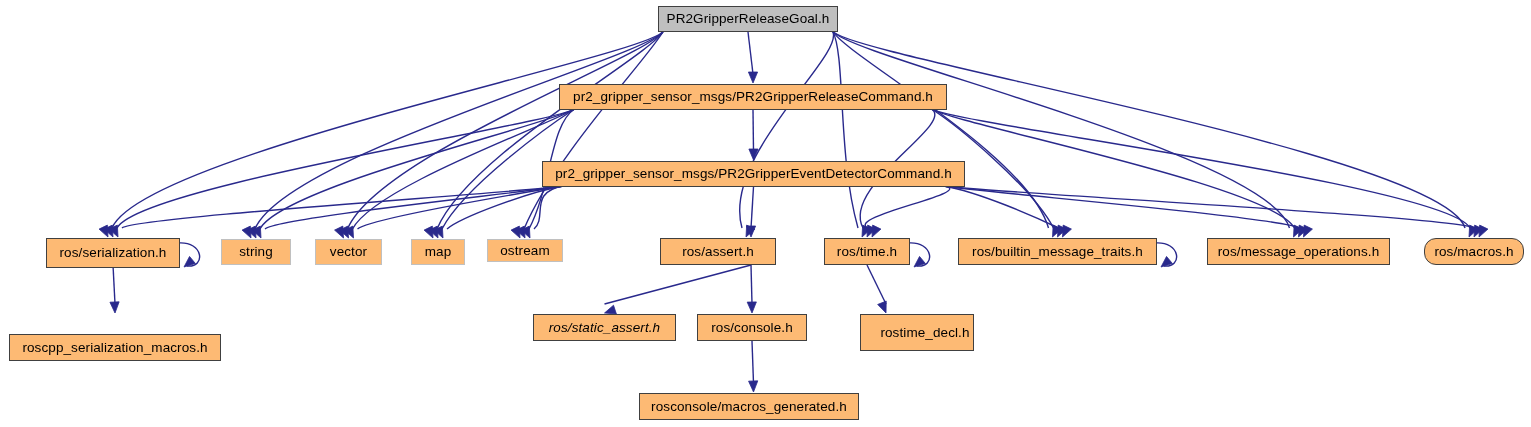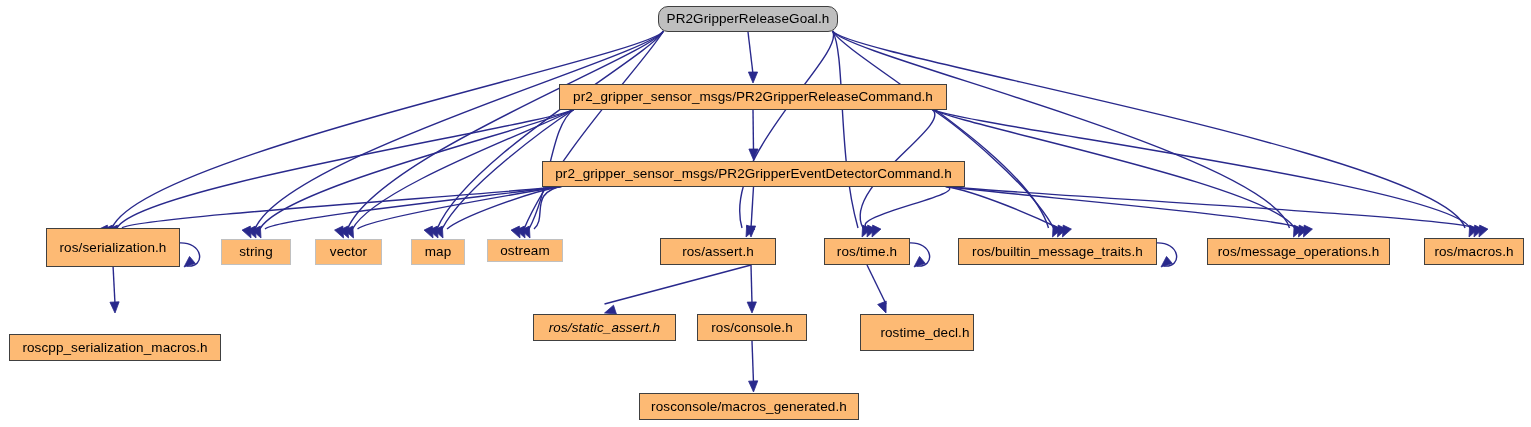--- a/index.html
+++ b/index.html
@@ -143,7 +143,7 @@
       <polygon points="753.5,392 748.5785987618432,381.1399903382608 757.7746221029153,380.86951906352346" class="edge-head"></polygon>
     </svg>
   <div id="node-layer">
-      <div class="node root" style="left: 658px; top: 6px; width: 180px; height: 26px; border-radius: 10px;">
+      <div class="node root" style="left: 658px; top: 6px; width: 180px; height: 26px;">
         <span>PR2GripperReleaseGoal.h</span>
       </div>
       <div class="node local" style="left: 559px; top: 84px; width: 388px; height: 26px;">

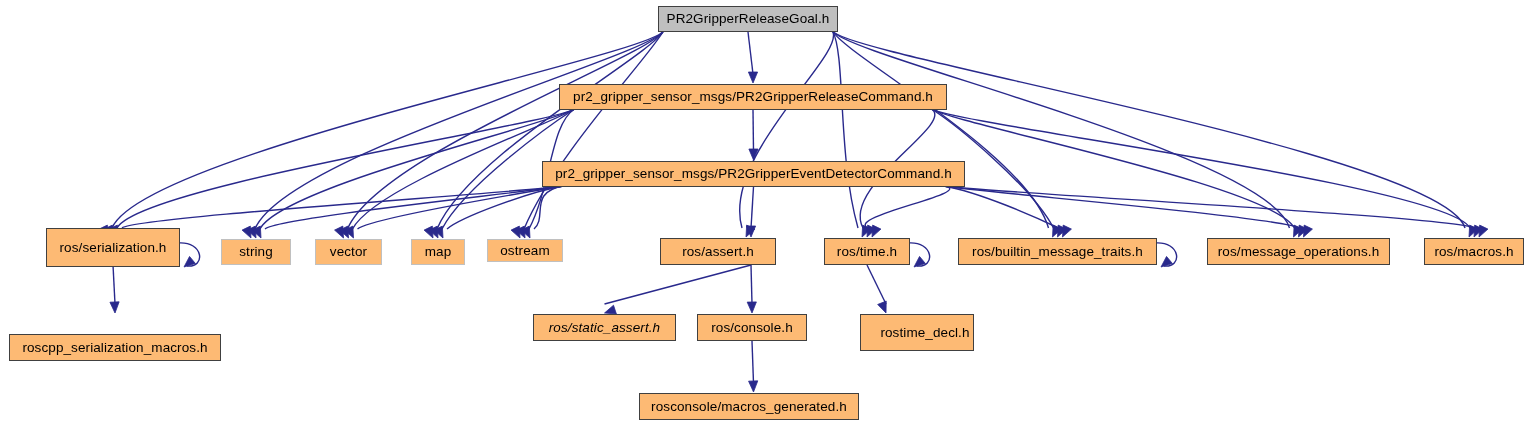--- a/index.html
+++ b/index.html
@@ -152,7 +152,7 @@
       <div class="node local" style="left: 542px; top: 161px; width: 423px; height: 26px;">
         <span>pr2_gripper_sensor_msgs/PR2GripperEventDetectorCommand.h</span>
       </div>
-      <div class="node local" style="left: 46px; top: 228px; width: 134px; height: 39px;">
+      <div class="node local" style="left: 46px; top: 238px; width: 134px; height: 30px;">
         <span>ros/serialization.h</span>
       </div>
       <div class="node sys" style="left: 221px; top: 239px; width: 70px; height: 26px;">

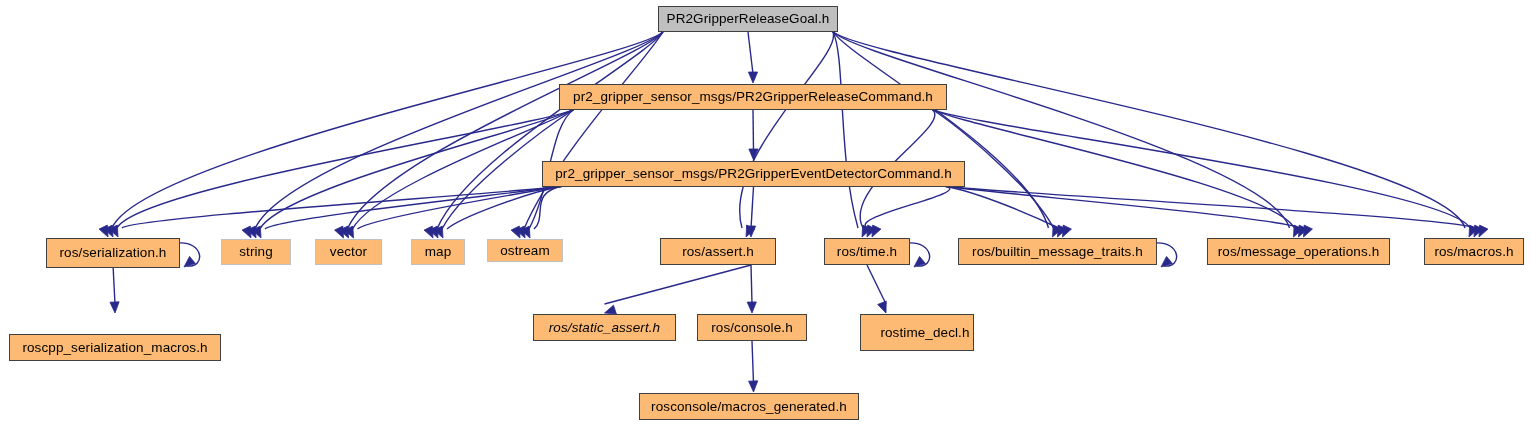--- a/index.html
+++ b/index.html
@@ -179,7 +179,7 @@
       <div class="node local" style="left: 1207px; top: 238px; width: 183px; height: 27px;">
         <span>ros/message_operations.h</span>
       </div>
-      <div class="node local" style="left: 1424px; top: 238px; width: 100px; height: 27px;">
+      <div class="node local" style="left: 1424px; top: 238px; width: 100px; height: 27px; border-radius: 12px;">
         <span>ros/macros.h</span>
       </div>
       <div class="node local" style="left: 9px; top: 314px; width: 212px; height: 27px; margin-top: 20px;">

